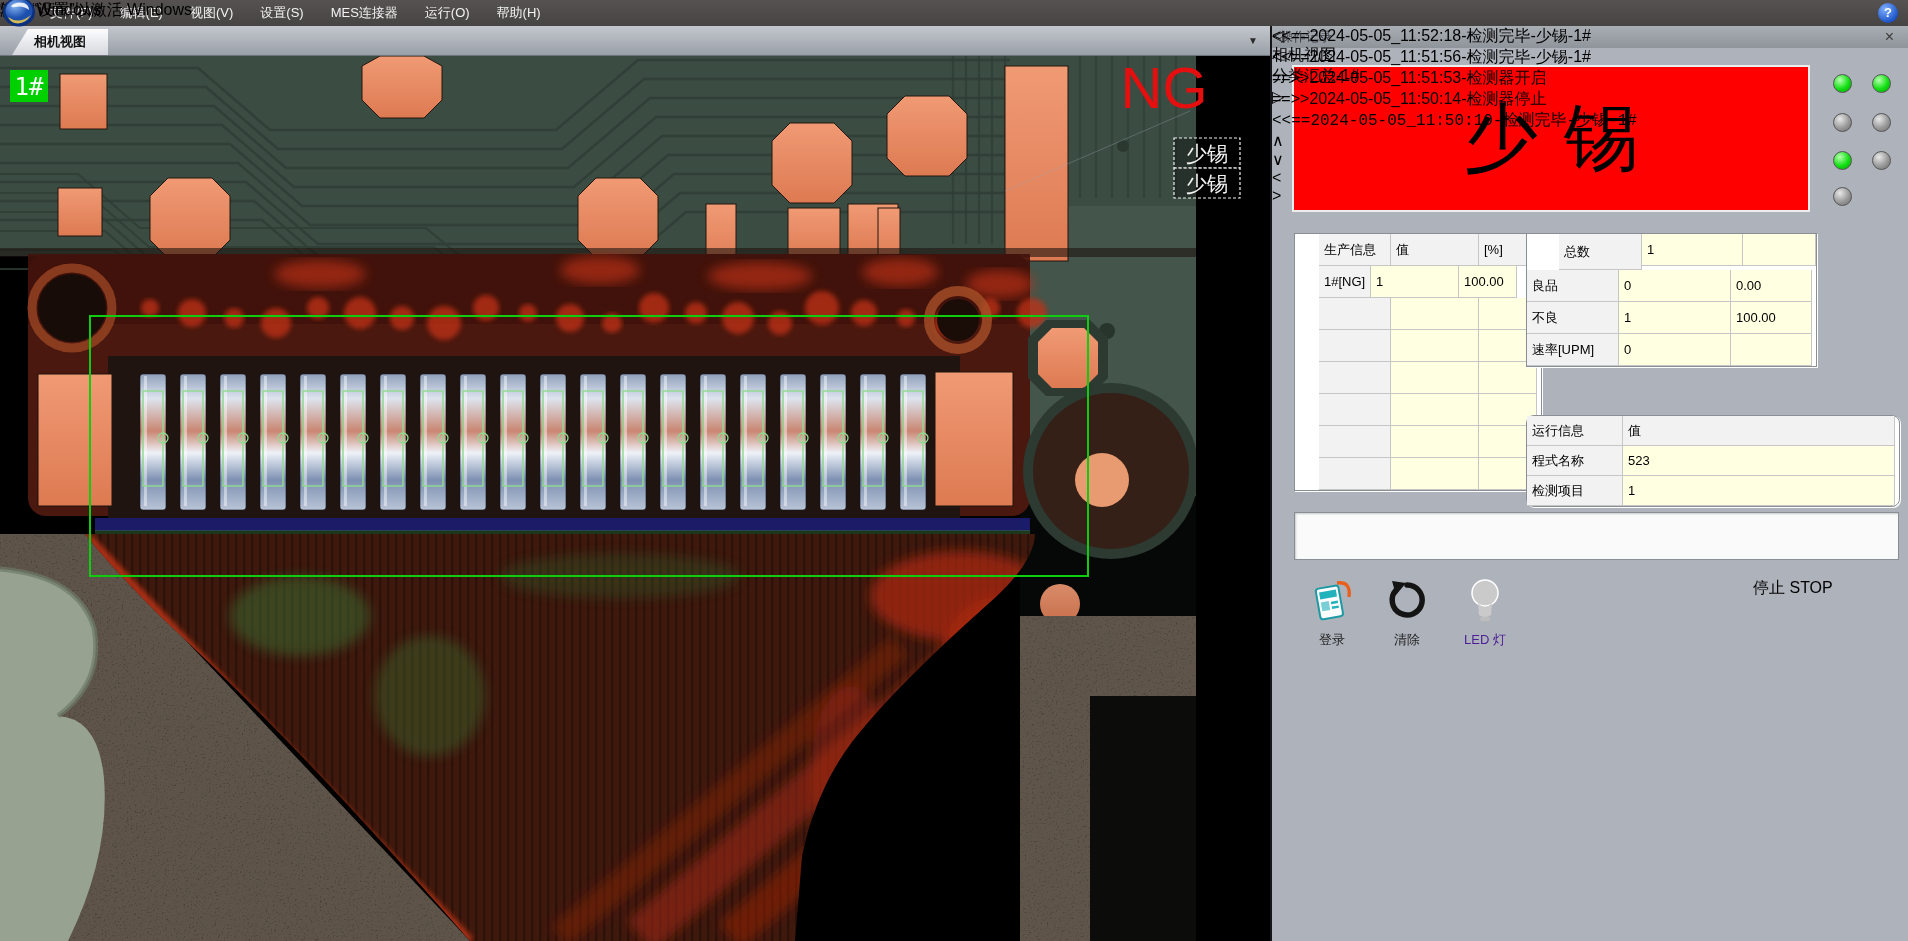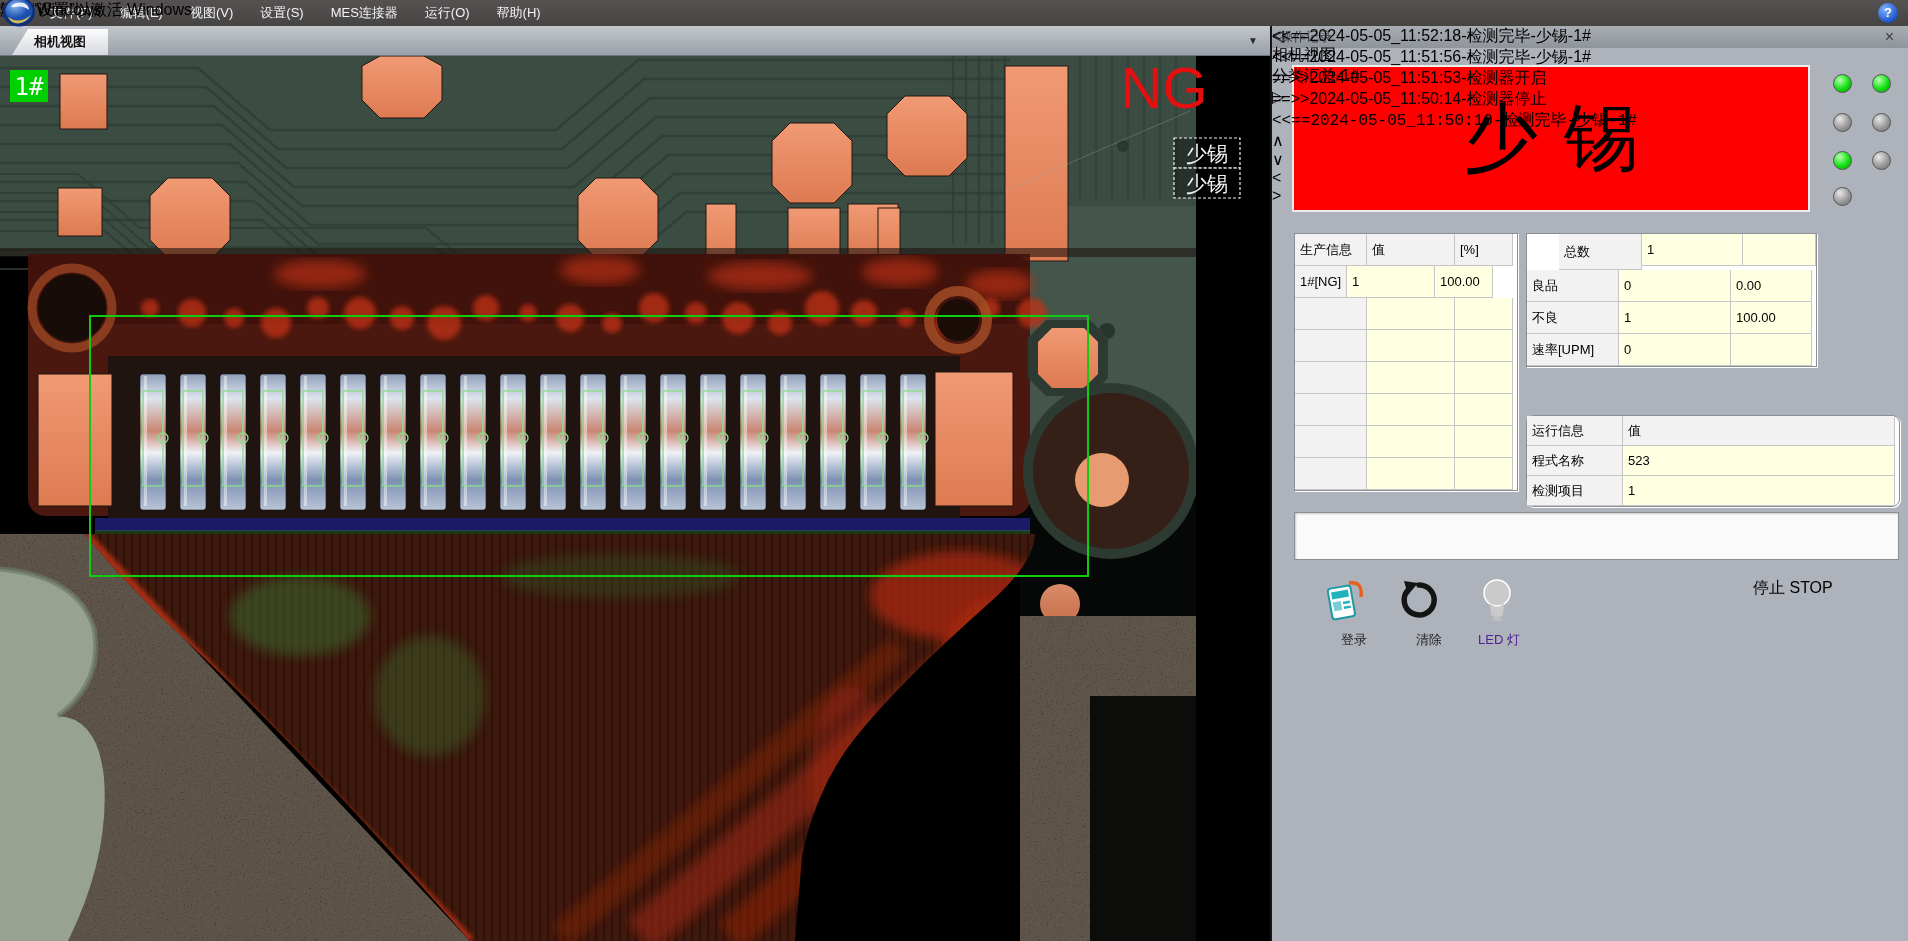--- a/index.html
+++ b/index.html
@@ -398,7 +398,7 @@
     <div class="abs led off" style="left:600px;top:125px;"></div>
     <div class="abs led off" style="left:561px;top:161px;"></div>
 
-    <div class="abs wtable" style="left:22px;top:207px;width:222px;" id="prodTable">
+    <div class="abs wtable" style="left:22px;top:207px;width:222px;padding-left:24px;" id="prodTable">
         <div class="trow">
           <div class="tcell hdr" style="width:72px;height:32px;">生产信息</div>
           <div class="tcell hdr" style="width:88px;height:32px;">值</div>

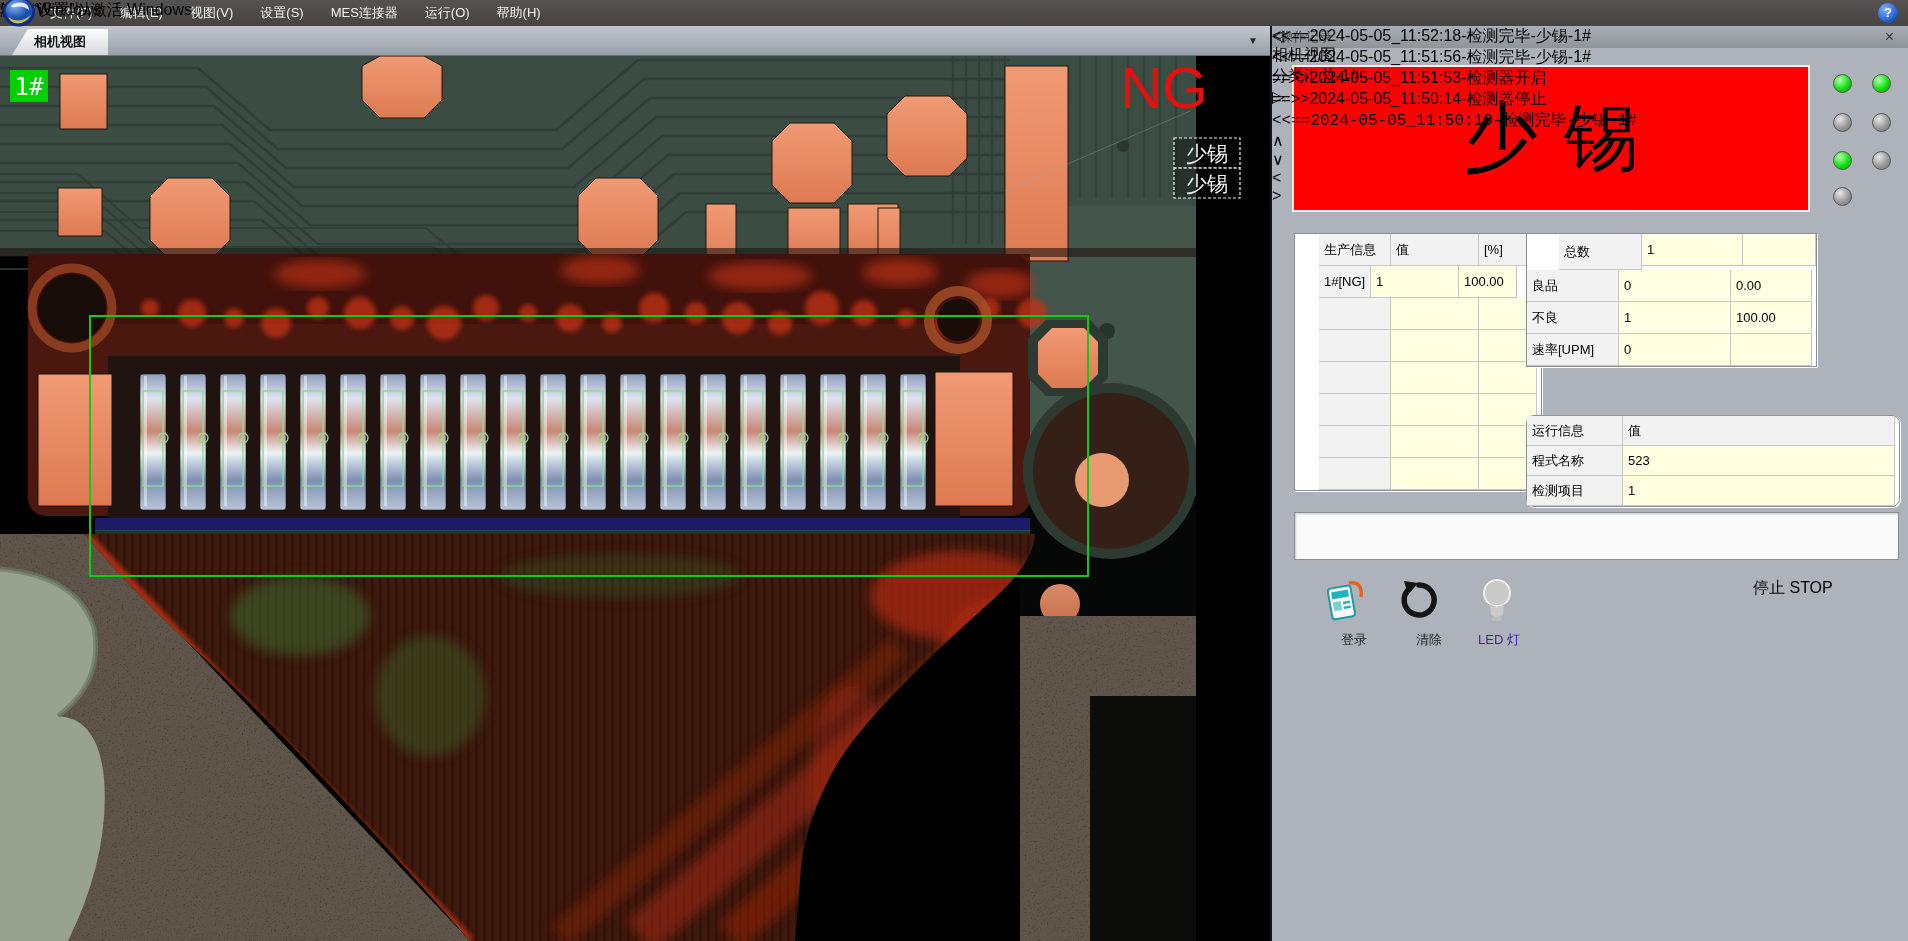--- a/index.html
+++ b/index.html
@@ -53,7 +53,7 @@
 
   .textbox{left:22px;top:486px;width:603px;height:46px;background:#fafafa;border:1px solid #8a8f96;box-shadow:inset 1px 1px 2px rgba(0,0,0,.2);}
 
-  .toolbtn{display:flex;flex-direction:column;align-items:flex-end;gap:6px;width:70px;}
+  .toolbtn{display:flex;flex-direction:column;align-items:center;gap:6px;width:70px;}
   .toolbtn .lbl{font-size:13px;color:#222;}
   .toolbtn .lbl.dim{color:#4c1d95;}
   .stopbtn{left:481px;top:552px;width:147px;height:84px;background:#f"];

